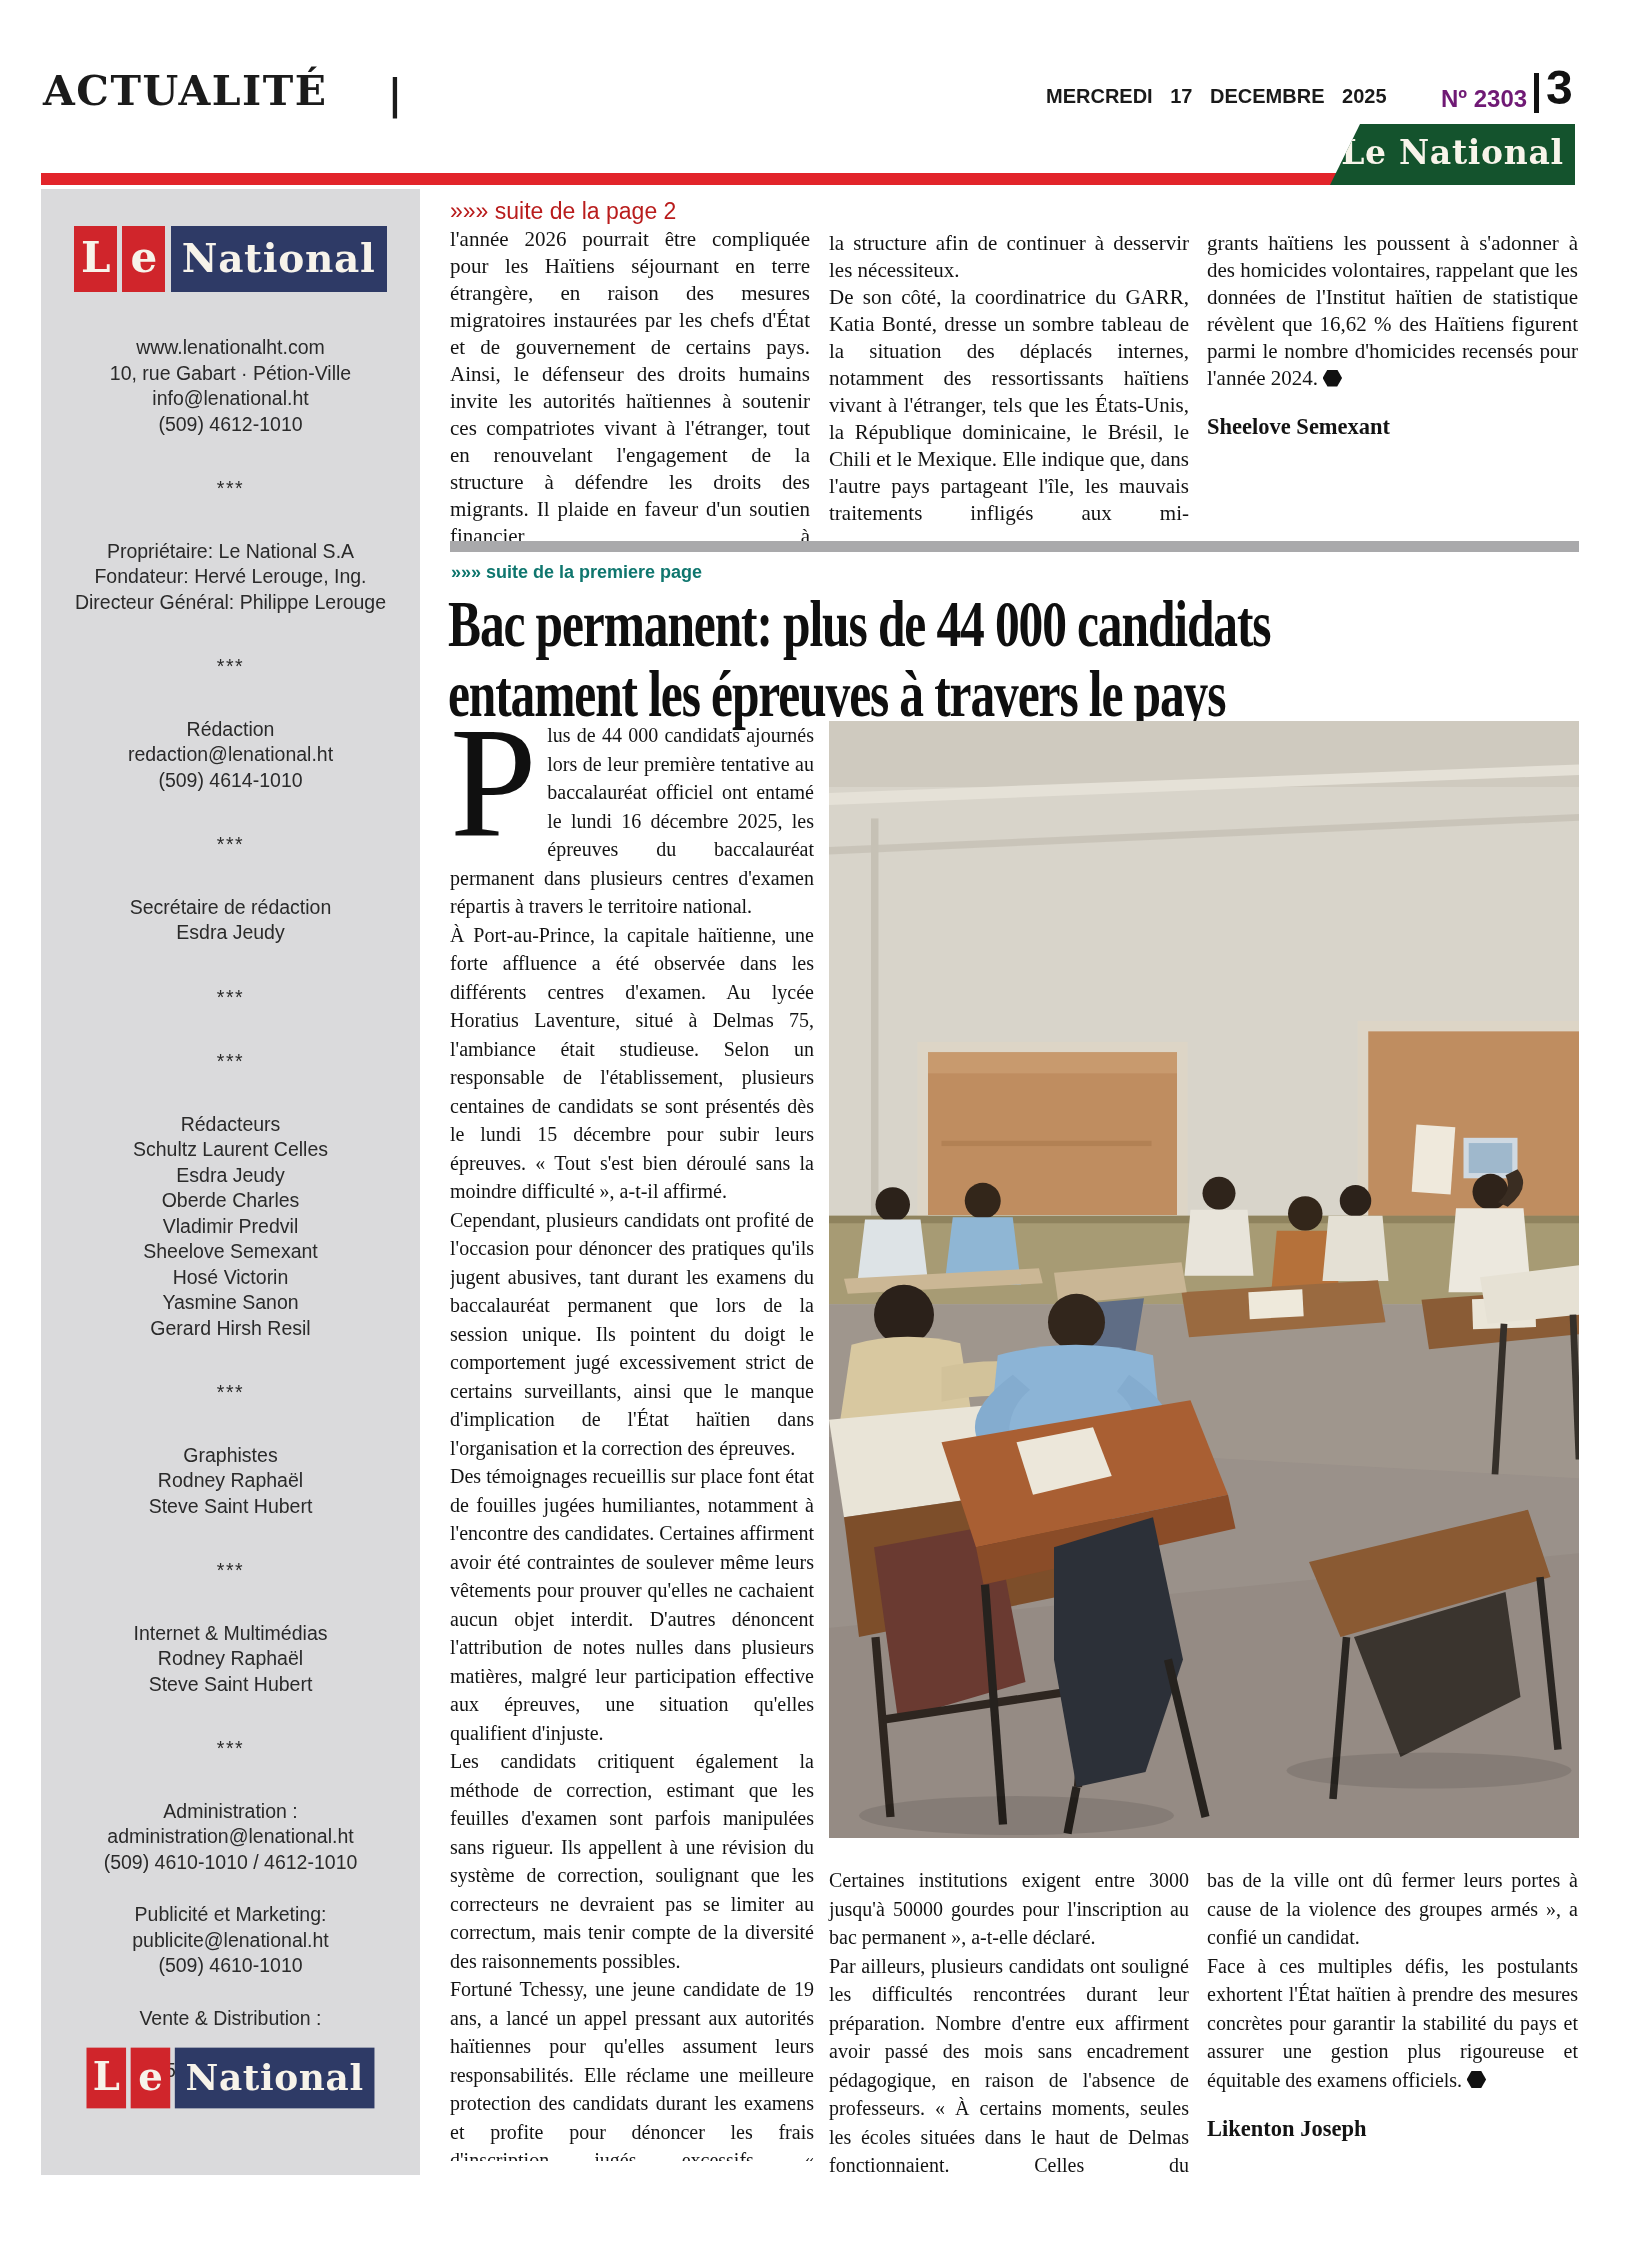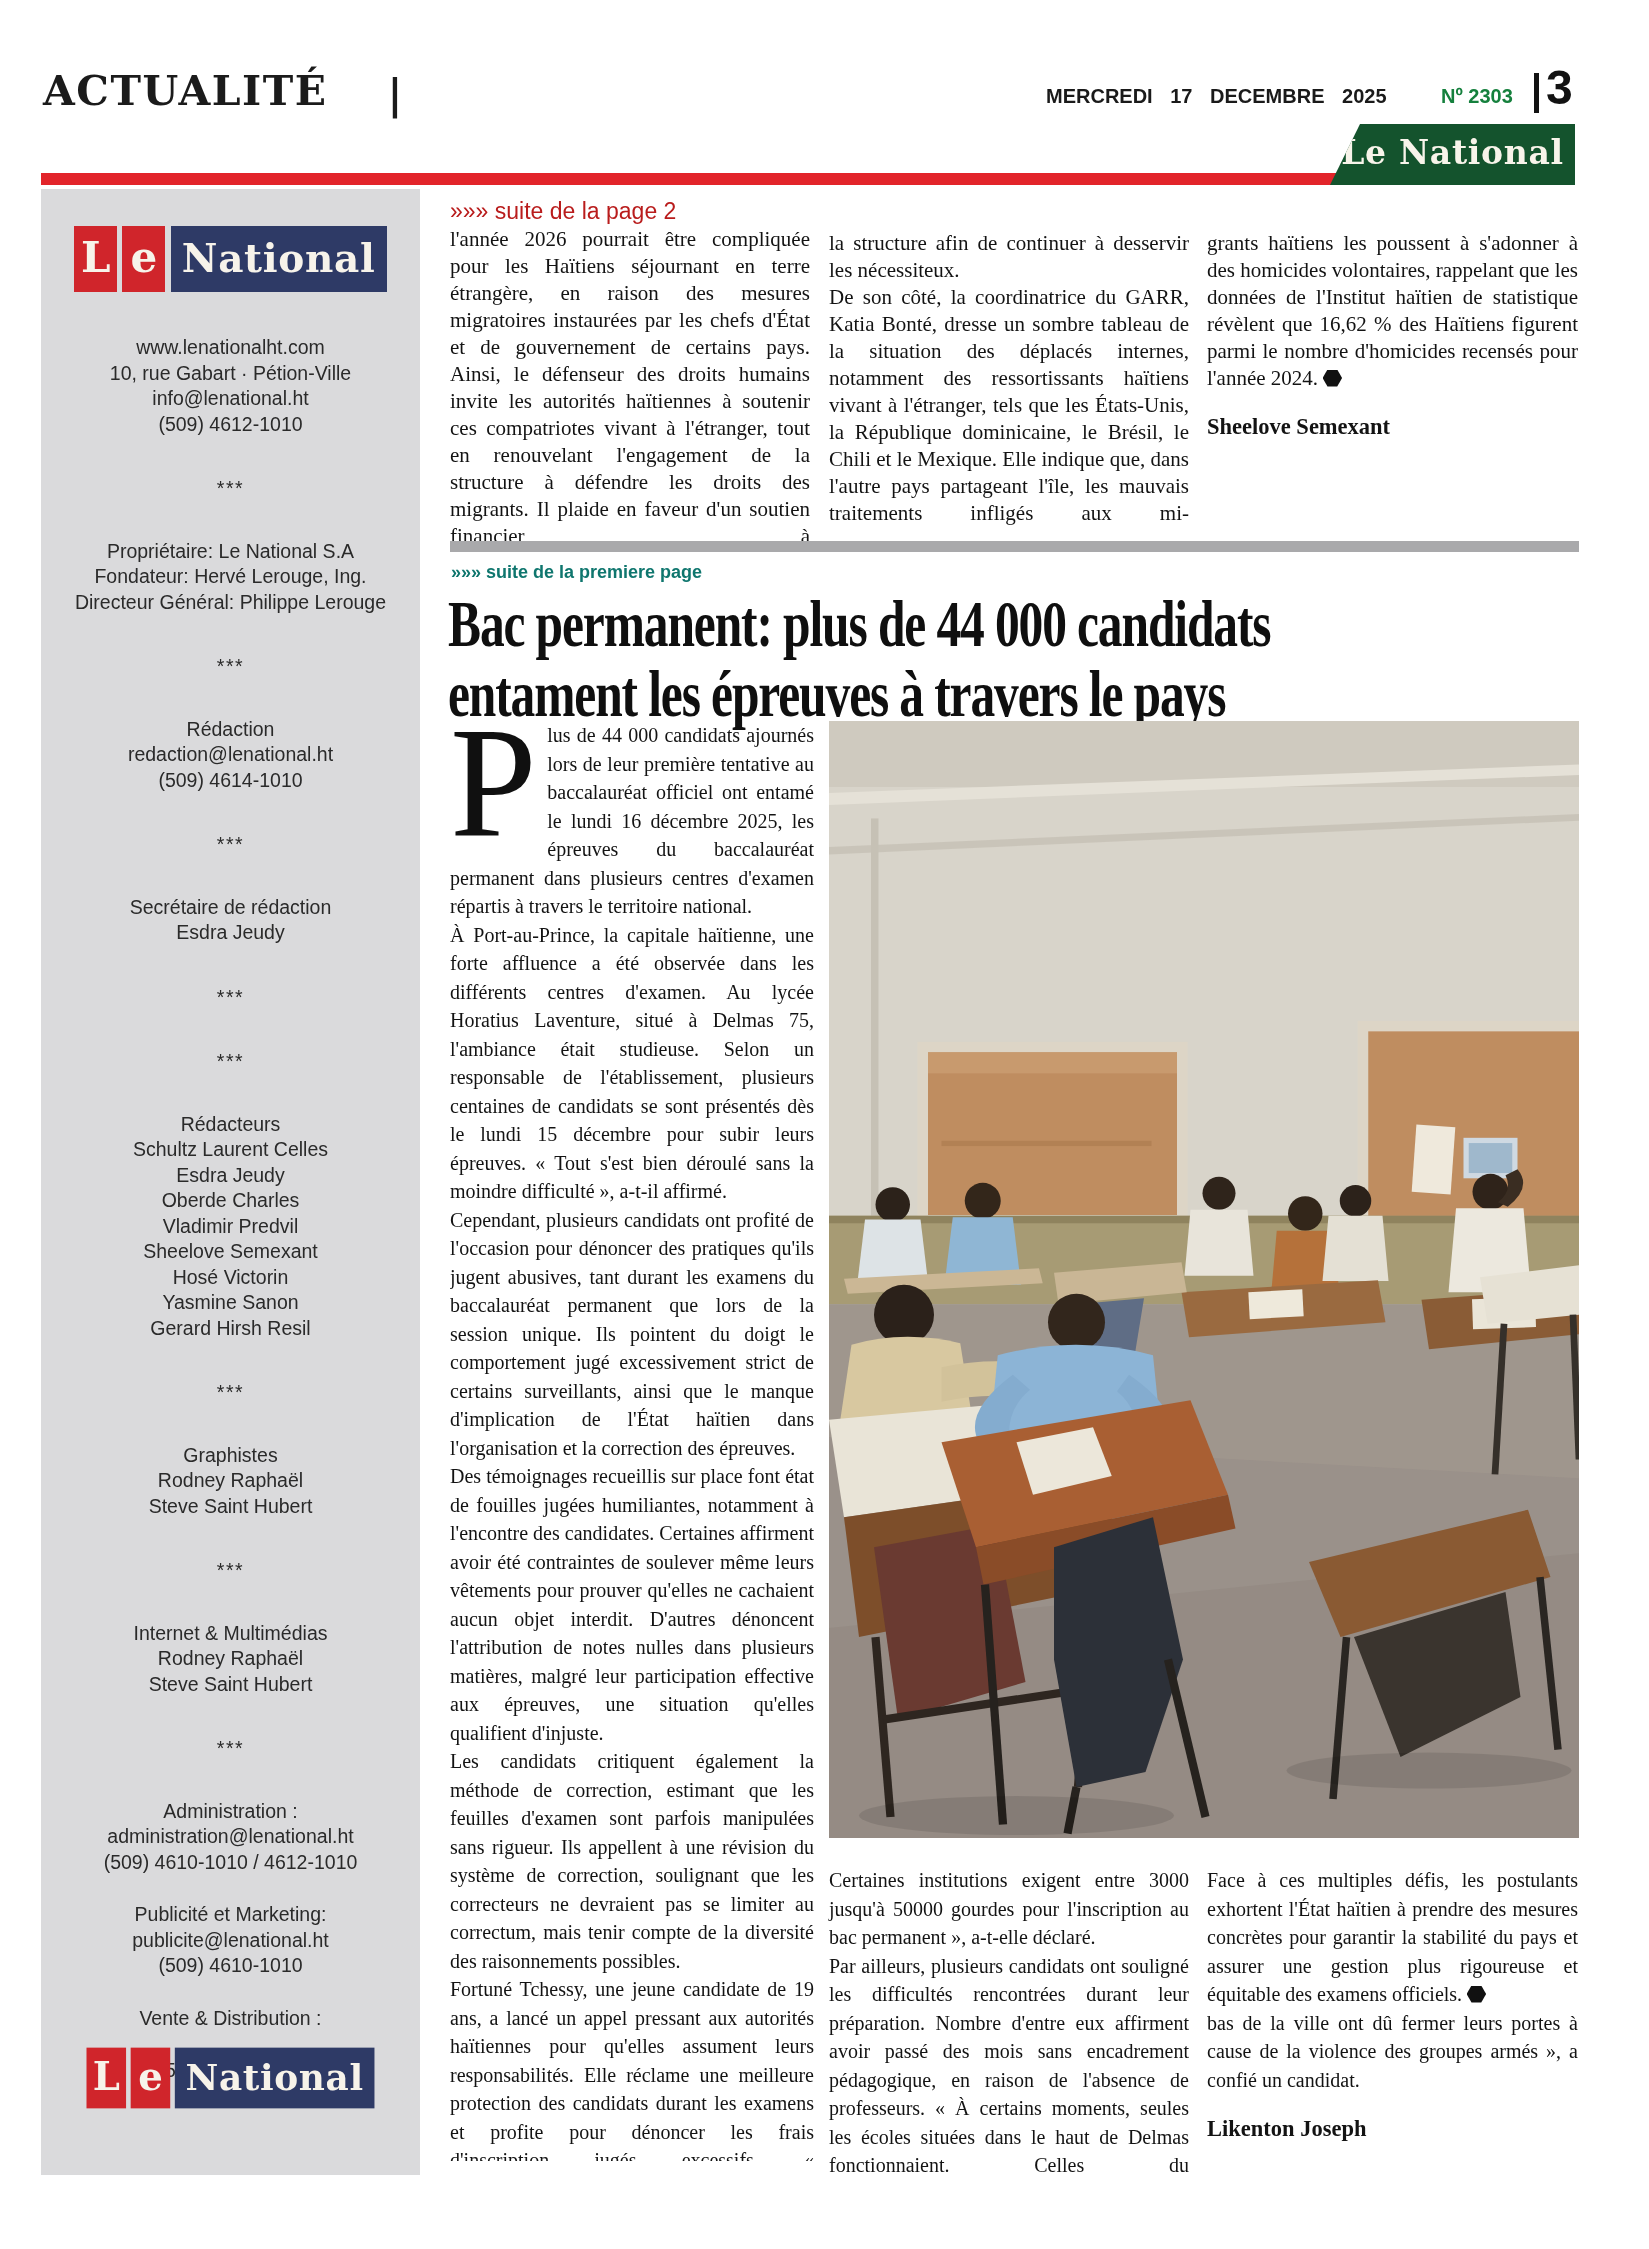--- a/index.html
+++ b/index.html
@@ -14,7 +14,7 @@
     font-family:"Liberation Sans",sans-serif;font-weight:700;font-size:20px;color:#1a1a1a;
     word-spacing:12px;white-space:nowrap;}
   .issue-no{position:absolute;left:1441px;top:85px;font-family:"Liberation Sans",sans-serif;
-    font-weight:700;font-size:20px;color:#15803d;white-space:nowrap;}
+    font-weight:700;font-size:24px;color:#701a75;white-space:nowrap;}
   .page-bar{position:absolute;left:1534px;top:73px;width:5.2px;height:40px;background:#121212;}
   .page-num{position:absolute;left:1546px;top:60px;font-family:"Liberation Sans",sans-serif;
     font-weight:800;font-size:48px;color:#121212;}

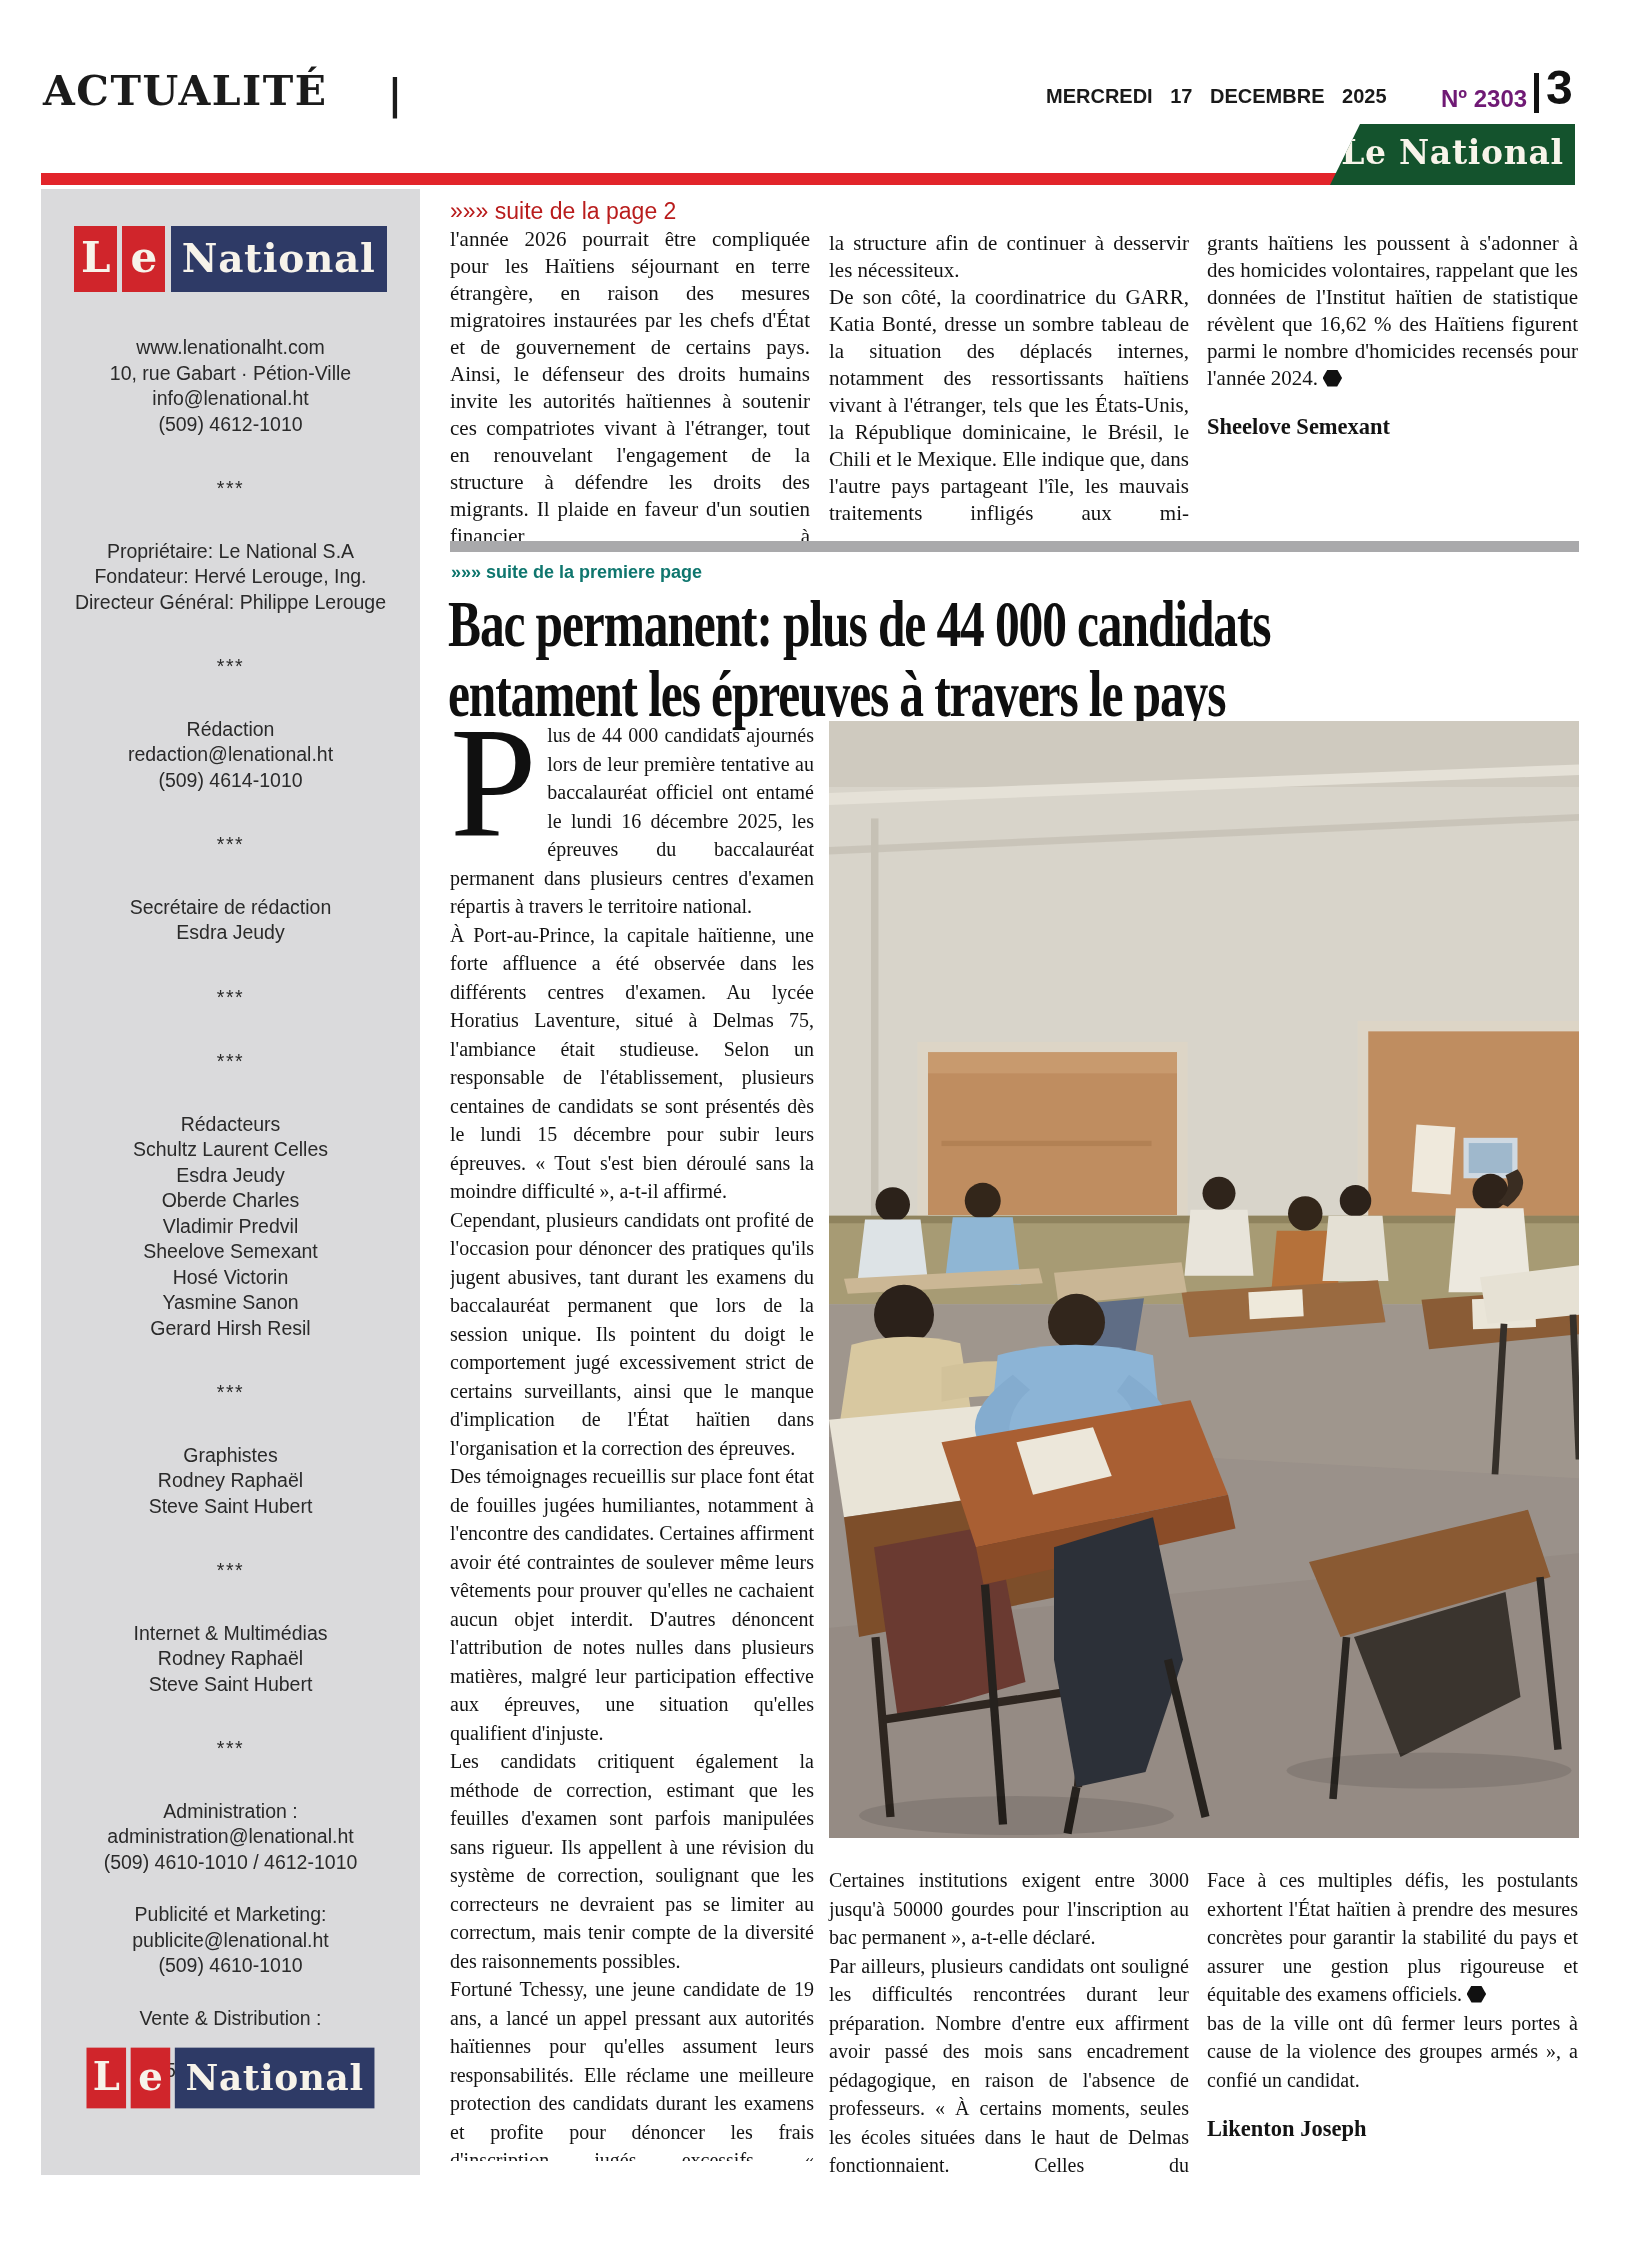--- a/index.html
+++ b/index.html
@@ -292,8 +292,8 @@
     <p class="cut">Par ailleurs, plusieurs candidats ont souligné les difficultés rencontrées durant leur préparation. Nombre d'entre eux affirment avoir passé des mois sans encadrement pédagogique, en raison de l'absence de professeurs. « À certains moments, seules les écoles situées dans le haut de Delmas fonctionnaient. Celles du</p>
   </div>
   <div class="mcol" id="mcol3">
+    <p>bas de la ville ont dû fermer leurs portes à cause de la violence des groupes armés », a confié un candidat.</p>
     <p><span>Face à ces multiples défis, les postulants exhortent l'État haïtien à prendre des mesures concrètes pour garantir la stabilité du pays et assurer une gestion plus rigoureuse et équitable des examens officiels.</span><span class="hex"></span></p>
-    <p>bas de la ville ont dû fermer leurs portes à cause de la violence des groupes armés », a confié un candidat.</p>
     <div class="byline">Likenton Joseph</div>
   </div>
 

